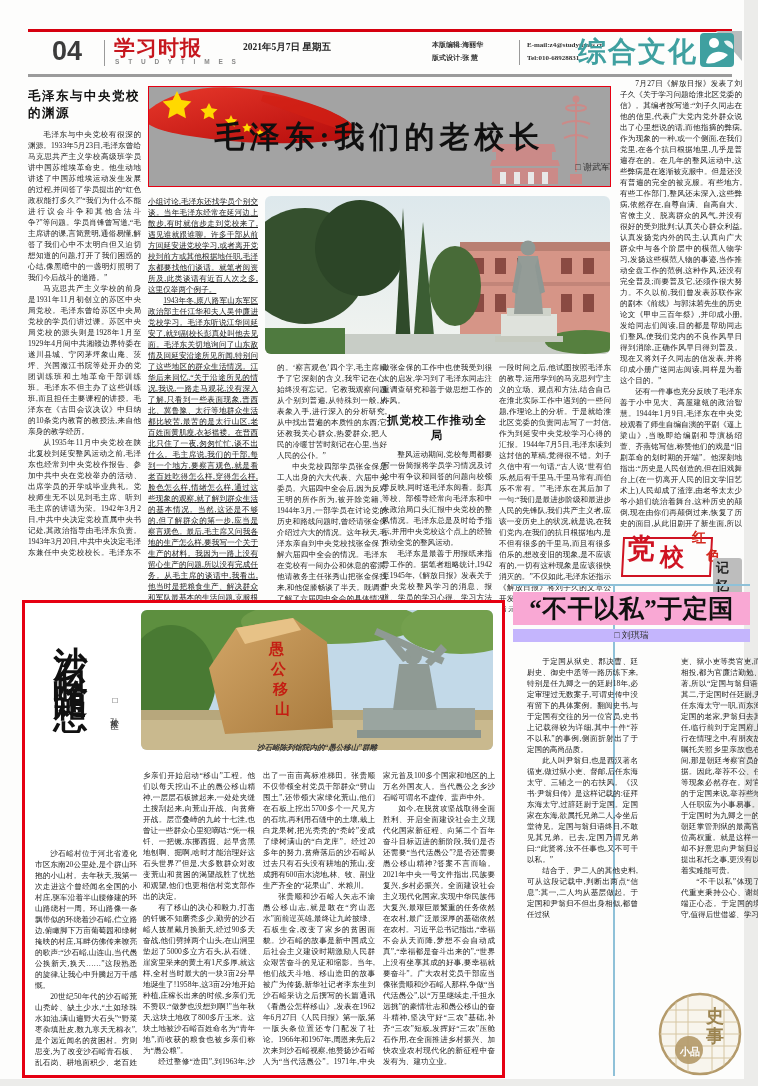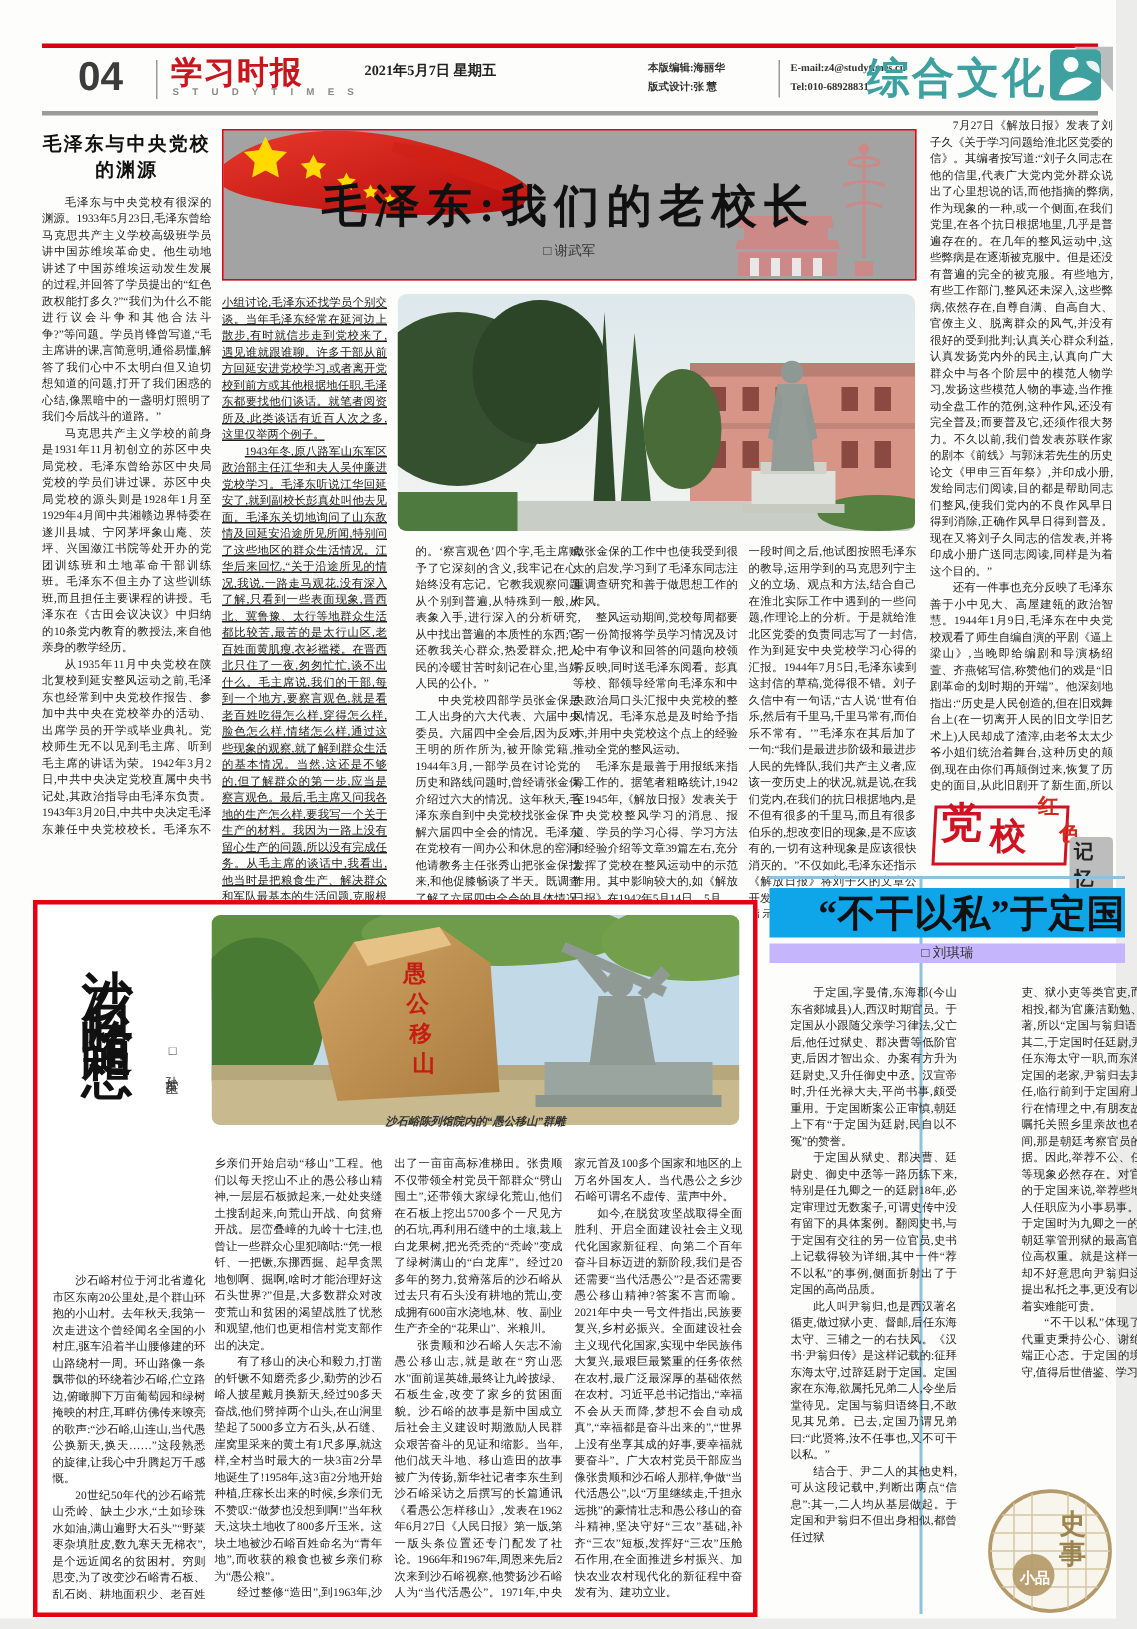--- a/index.html
+++ b/index.html
@@ -28,7 +28,7 @@
   .col{overflow:hidden;}
 
   
-  .sb-title{font-size:12.5px;font-weight:bold;letter-spacing:1.5px;line-height:17px;margin:0 0 7px 0;color:#111;text-align:center;}
+  .sb-title{font-size:12.5px;font-weight:bold;letter-spacing:1.5px;line-height:17px;margin:0 0 7px 0;color:#111;}
 
   
   .banner{left:148px;top:86px;width:463px;height:101px;border:1.5px solid #e60012;background:#a3a3a3;box-sizing:border-box;overflow:hidden;}

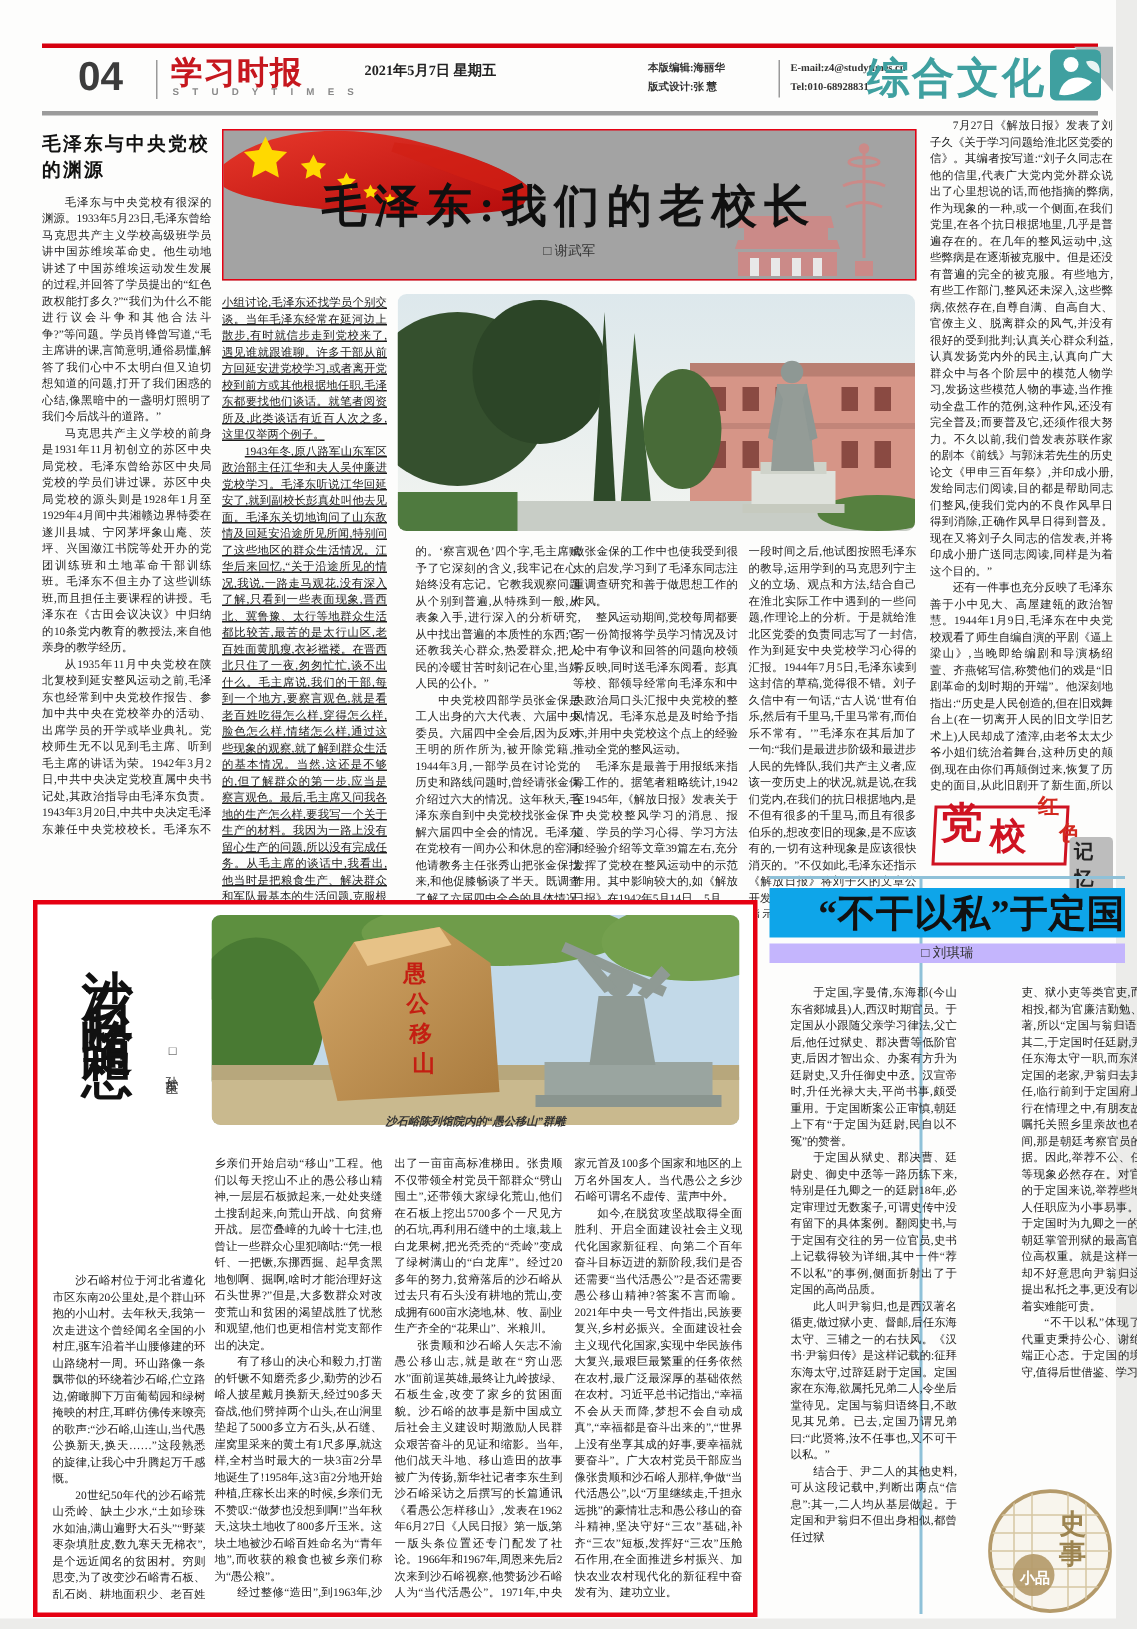--- a/index.html
+++ b/index.html
@@ -33,7 +33,7 @@
   
   .banner{left:148px;top:86px;width:463px;height:101px;border:1.5px solid #e60012;background:#a3a3a3;box-sizing:border-box;overflow:hidden;}
   .banner-title{position:absolute;left:0;top:30px;width:100%;text-align:center;font-size:30px;font-weight:bold;letter-spacing:5px;color:#101010;}
-  .banner-byline{position:absolute;left:0;top:74px;width:100%;text-align:center;font-size:9px;color:#333;}
+  .banner-byline{position:absolute;left:0;top:74px;width:100%;text-align:right;font-size:9px;color:#333;}
 
   .subhead3{font-size:11.5px;font-weight:bold;text-align:center;margin:7px 0 6px 0;letter-spacing:1px;color:#111;}
 

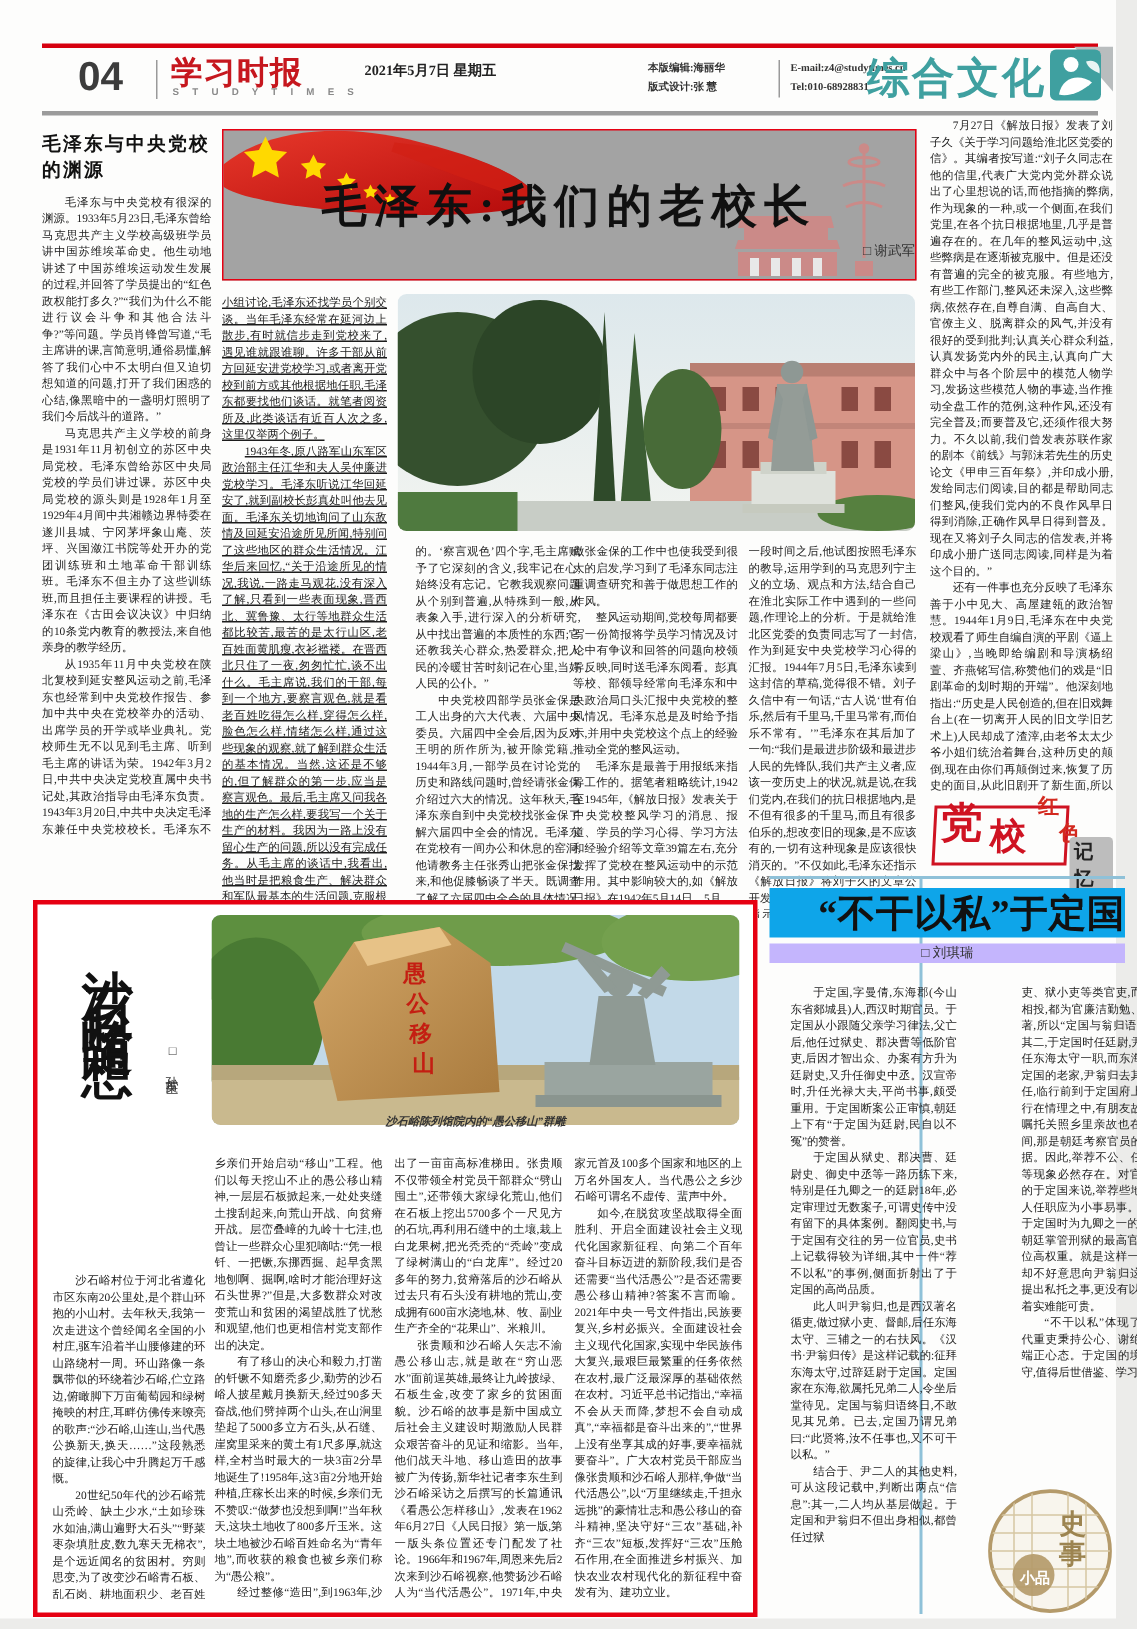--- a/index.html
+++ b/index.html
@@ -206,6 +206,7 @@
   <div>
       <p class="ni">做张金保的工作中也使我受到很大的启发,学习到了毛泽东同志注重调查研究和善于做思想工作的作风。</p>
     </div>
+  <h4 class="subhead3">抓党校工作推动全局</h4>
   <div>
       <p>整风运动期间,党校每周都要写一份简报将学员学习情况及讨论中有争议和回答的问题向校领导反映,同时送毛泽东阅看。彭真等校、部领导经常向毛泽东和中央政治局口头汇报中央党校的整风情况。毛泽东总是及时给予指示,并用中央党校这个点上的经验推动全党的整风运动。</p>
       <p>毛泽东是最善于用报纸来指导工作的。据笔者粗略统计,1942至1945年,《解放日报》发表关于中央党校整风学习的消息、报道、学员的学习心得、学习方法和经验介绍等文章39篇左右,充分发挥了党校在整风运动中的示范作用。其中影响较大的,如《解放日报》在1942年5月14日、5月</p>

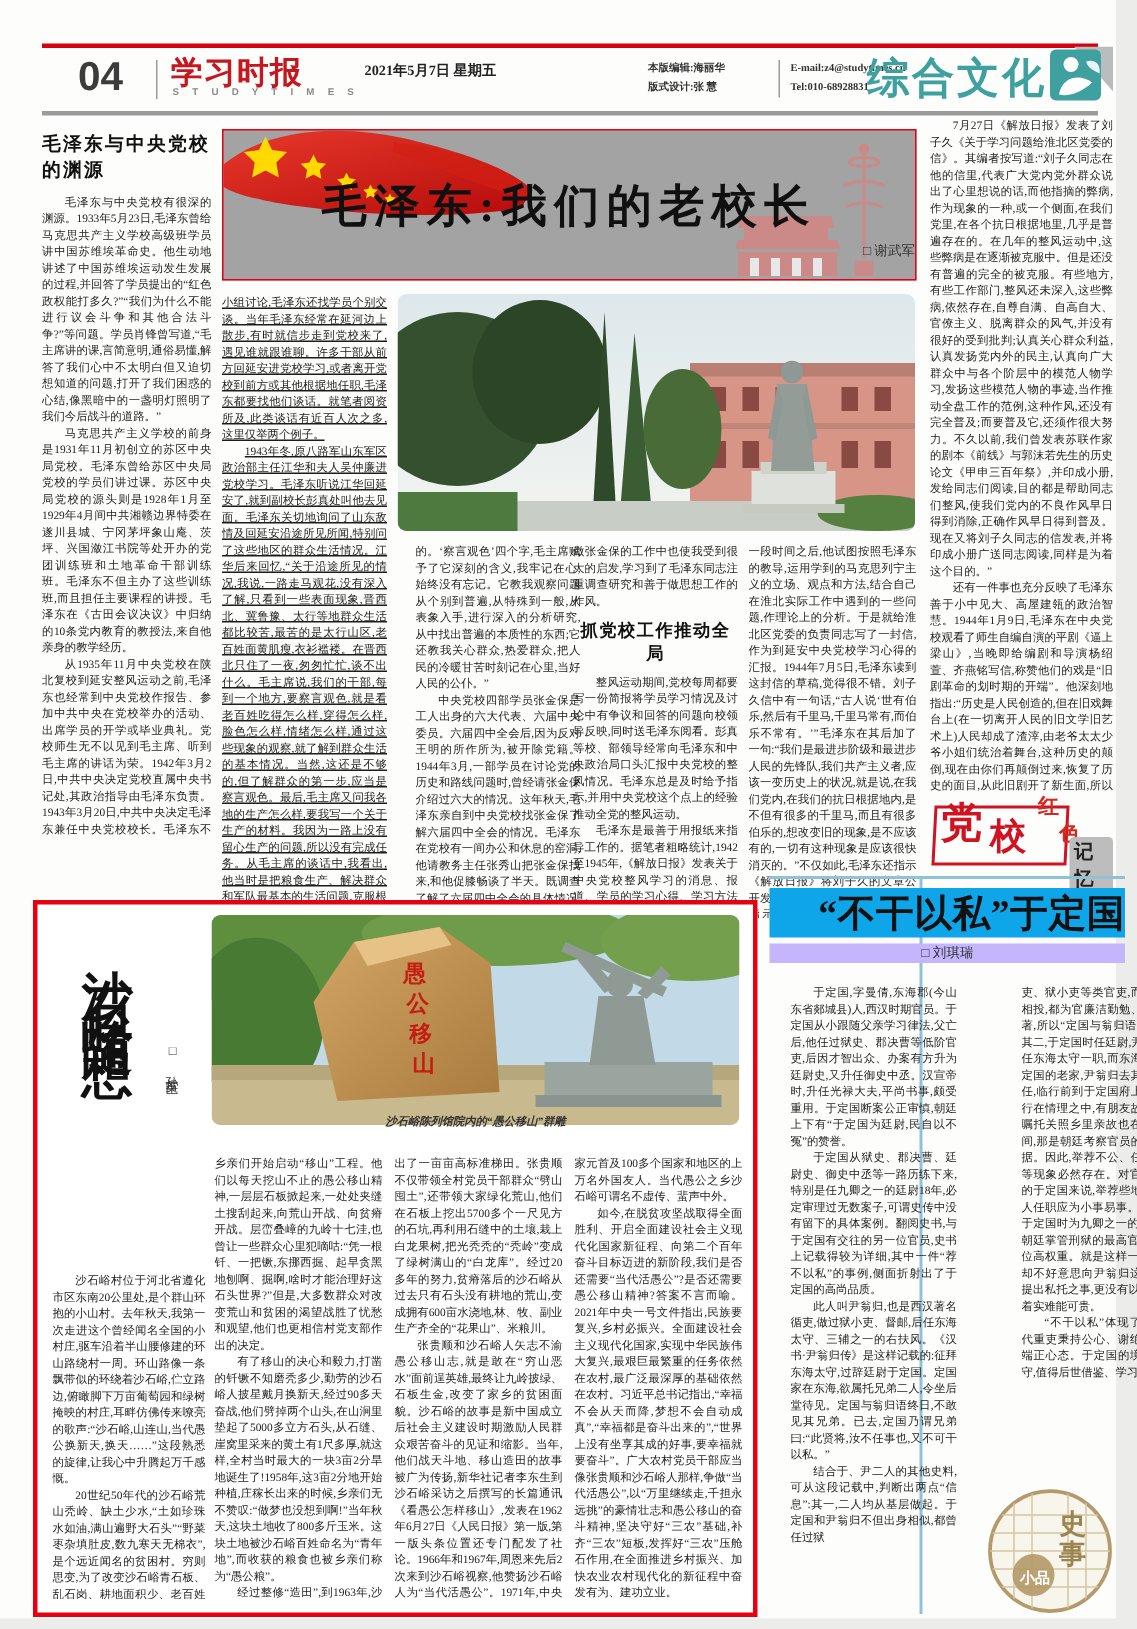--- a/index.html
+++ b/index.html
@@ -51,7 +51,7 @@
   .cyv{left:613px;top:584px;width:1.5px;height:492px;background:#8fc1d8;}
 
   
-  .yu-title{left:513px;top:592px;width:237px;text-align:right;font-size:25px;font-weight:bold;color:#111;background:#0ea5e9;z-index:3;letter-spacing:0.5px;}
+  .yu-title{left:513px;top:592px;width:237px;text-align:center;font-size:25px;font-weight:bold;color:#111;background:#f9a8d4;z-index:3;letter-spacing:0.5px;}
   .yu-byline{left:513px;top:629px;width:237px;text-align:center;font-size:9px;color:#333;background:#c4b5fd;z-index:3;}
 
   

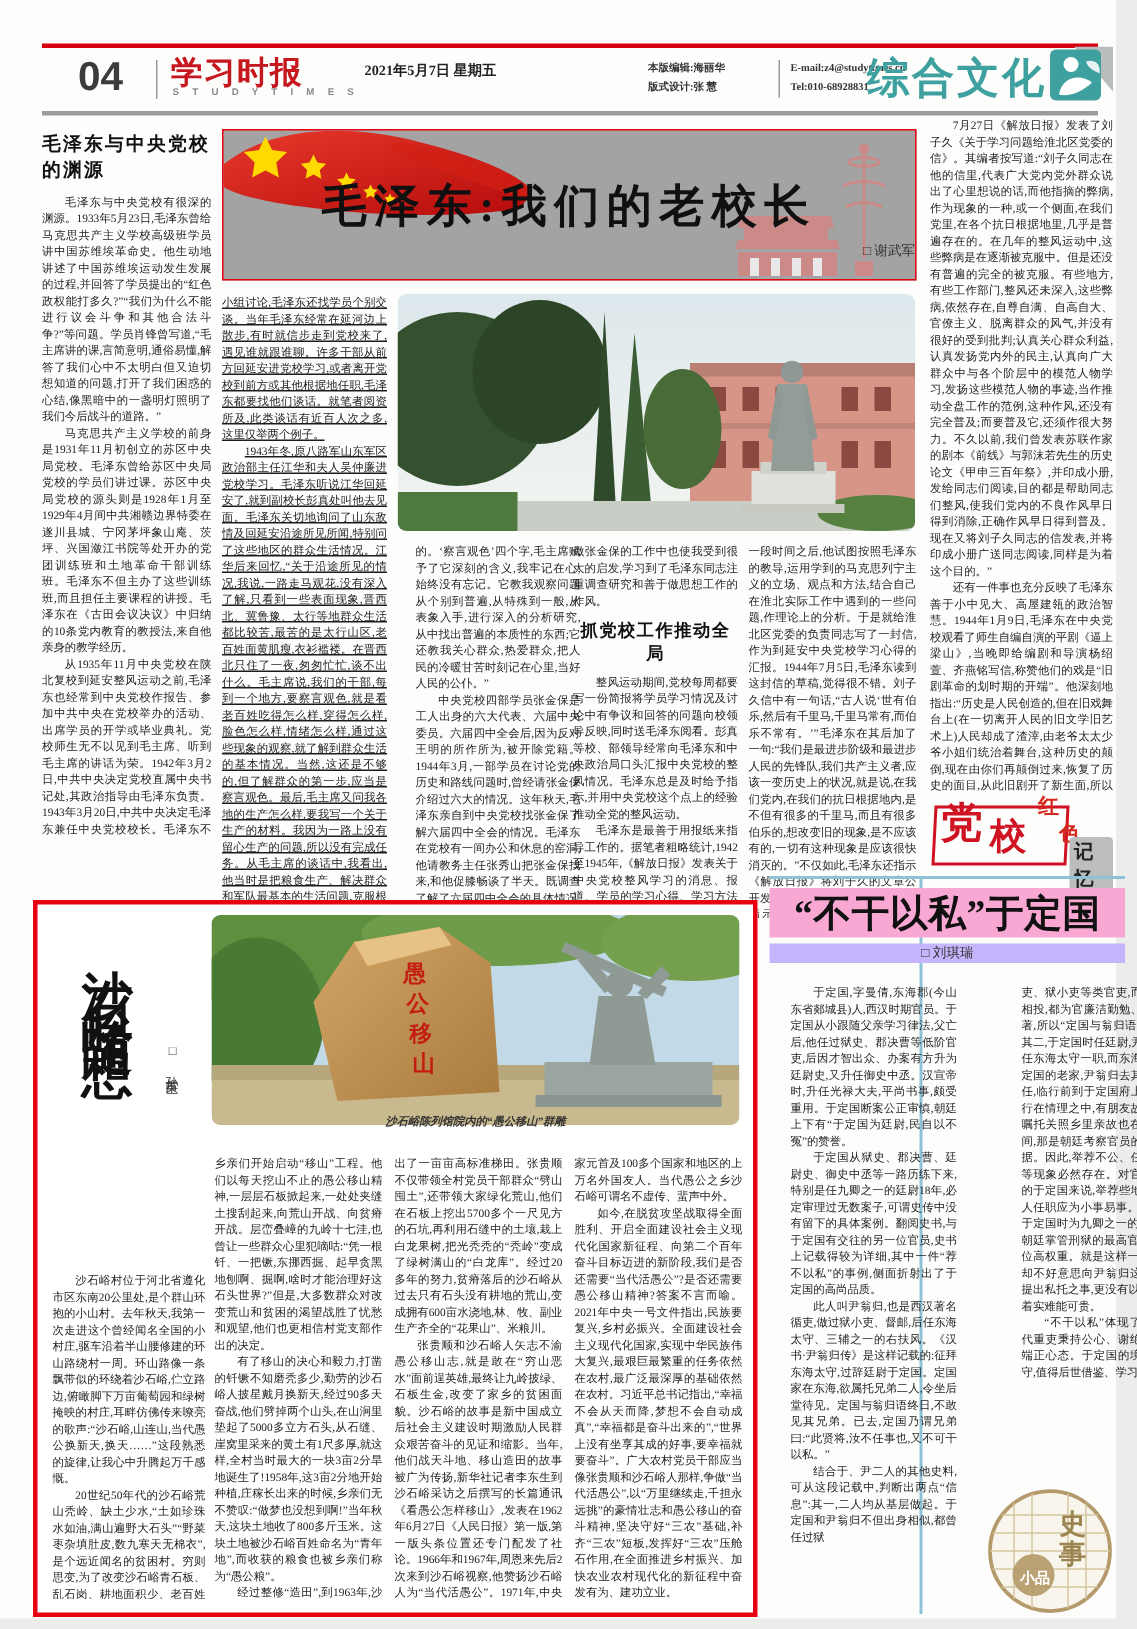--- a/index.html
+++ b/index.html
@@ -236,7 +236,6 @@
 <div class="abs yu-title">“不干以私”于定国</div>
 <div class="abs yu-byline">□ 刘琪瑞</div>
 <div class="abs col" style="left:527px;top:656px;width:111px;height:420px;">
-    <p>于定国,字曼倩,东海郡(今山东省郯城县)人,西汉时期官员。于定国从小跟随父亲学习律法,父亡后,他任过狱史、郡决曹等低阶官吏,后因才智出众、办案有方升为廷尉史,又升任御史中丞。汉宣帝时,升任光禄大夫,平尚书事,颇受重用。于定国断案公正审慎,朝廷上下有“于定国为廷尉,民自以不冤”的赞誉。</p>
     <p>于定国从狱史、郡决曹、廷尉史、御史中丞等一路历练下来,特别是任九卿之一的廷尉18年,必定审理过无数案子,可谓史传中没有留下的具体案例。翻阅史书,与于定国有交往的另一位官员,史书上记载得较为详细,其中一件“荐不以私”的事例,侧面折射出了于定国的高尚品质。</p>
     <p>此人叫尹翁归,也是西汉著名循吏,做过狱小吏、督邮,后任东海太守、三辅之一的右扶风。《汉书·尹翁归传》是这样记载的:征拜东海太守,过辞廷尉于定国。定国家在东海,欲属托兄弟二人,令坐后堂待见。定国与翁归语终日,不敢见其兄弟。已去,定国乃谓兄弟曰:“此贤将,汝不任事也,又不可干以私。”</p>
     <p>结合于、尹二人的其他史料,可从这段记载中,判断出两点“信息”:其一,二人均从基层做起。于定国和尹翁归不但出身相似,都曾任过狱</p>

